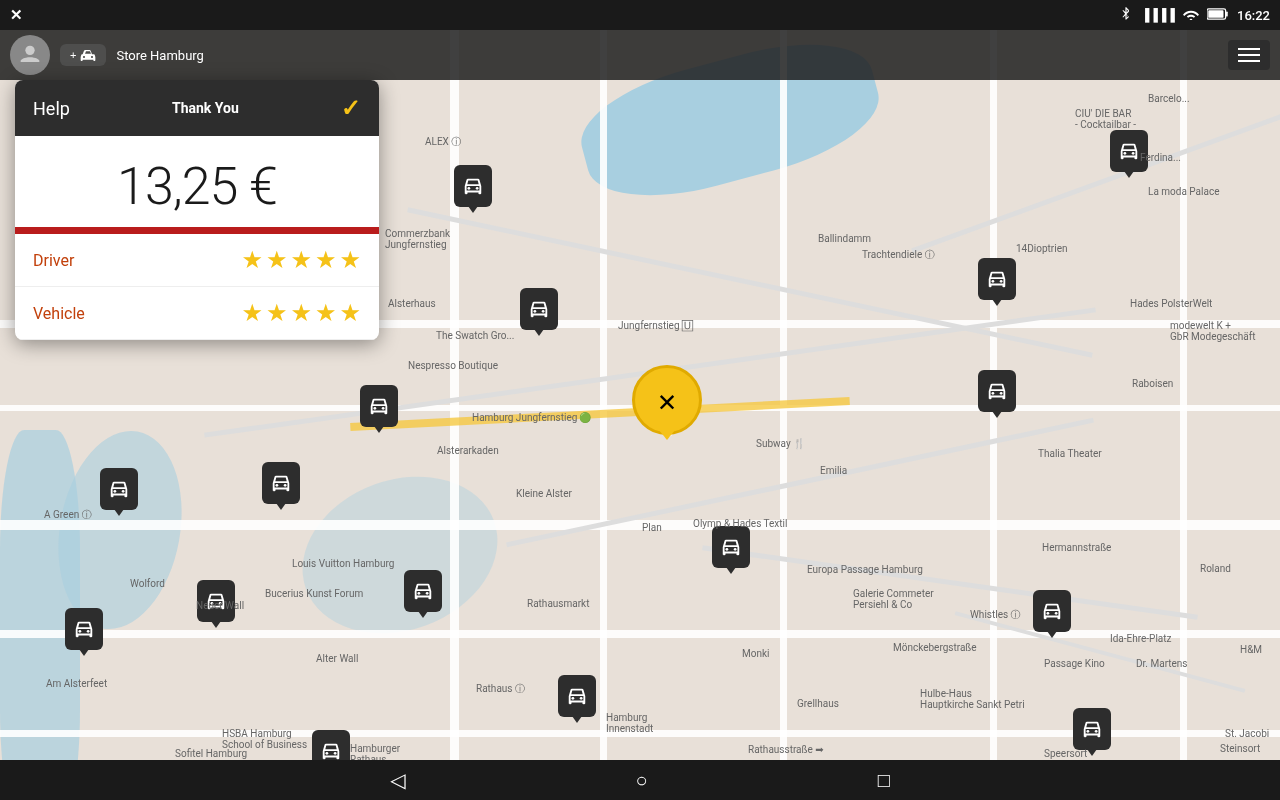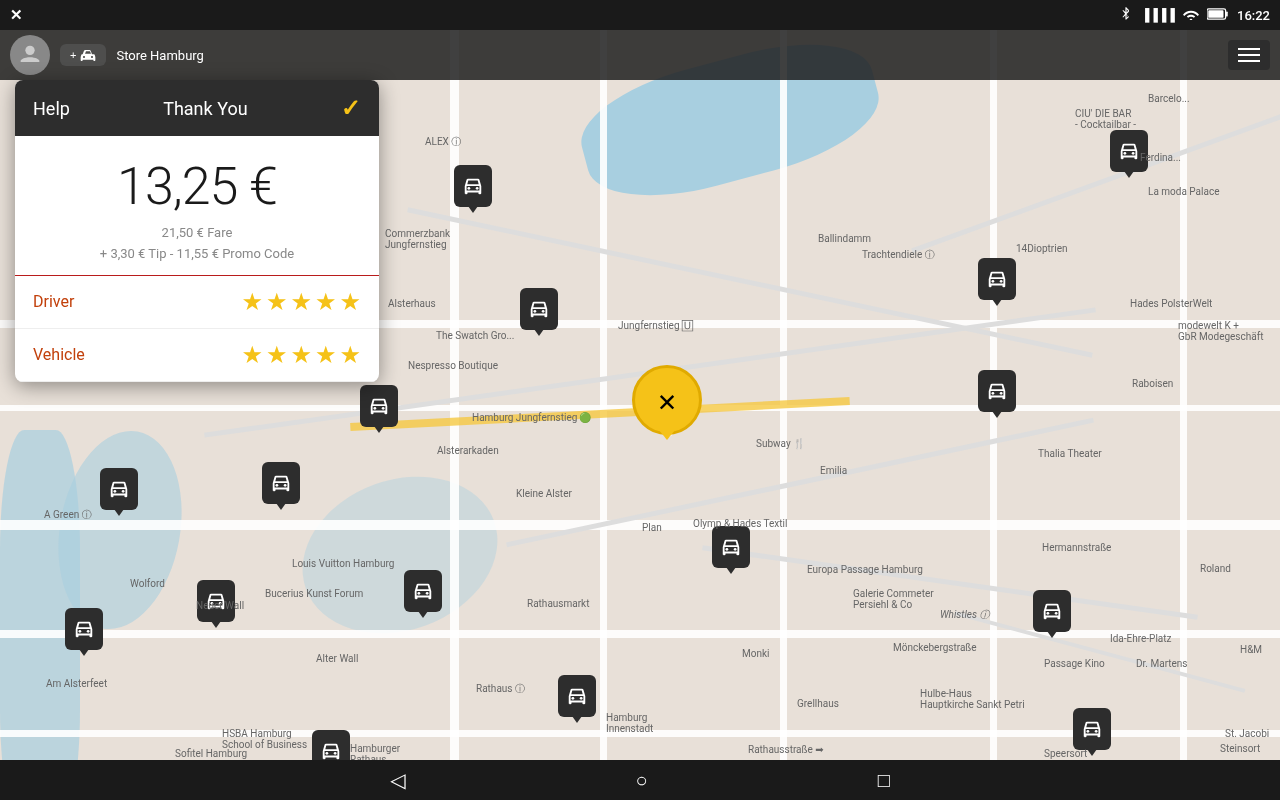--- a/index.html
+++ b/index.html
@@ -174,7 +174,7 @@
       padding: 14px 18px;
     }
     .panel-header-left { color: #fff; font-size: 18px; font-weight: 400; }
-    .panel-header-center { color: #fff; font-size: 18px; font-weight: 400; }
+    .panel-header-center { color: #fff; font-size: 14px; font-weight: 700; }
     .panel-header-check {
       color: #f5c218;
       font-size: 24px;

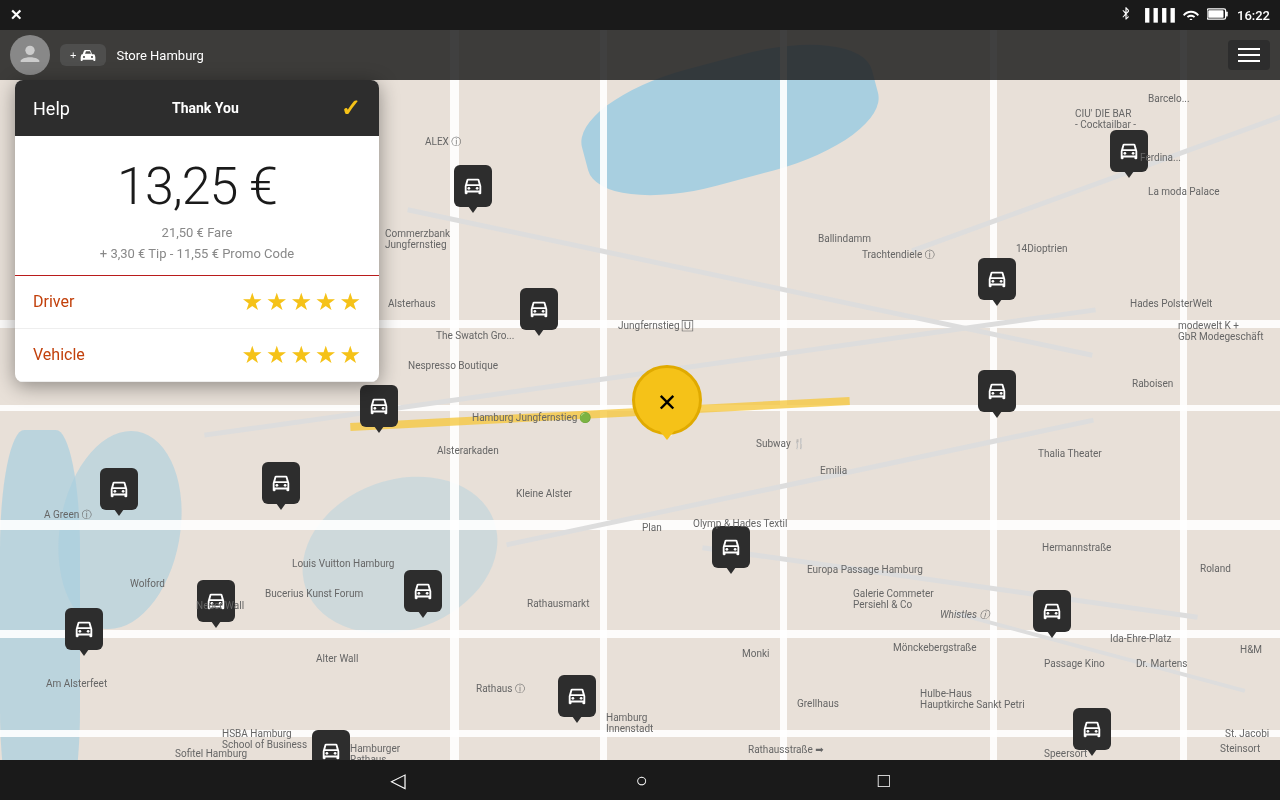--- a/index.html
+++ b/index.html
@@ -185,7 +185,7 @@
     .price-section {
       padding: 20px 18px 10px;
       text-align: center;
-      border-bottom: 1px solid #b91c1c;
+      border-bottom: 7px solid #b91c1c;
     }
     .price-main {
       font-size: 52px;

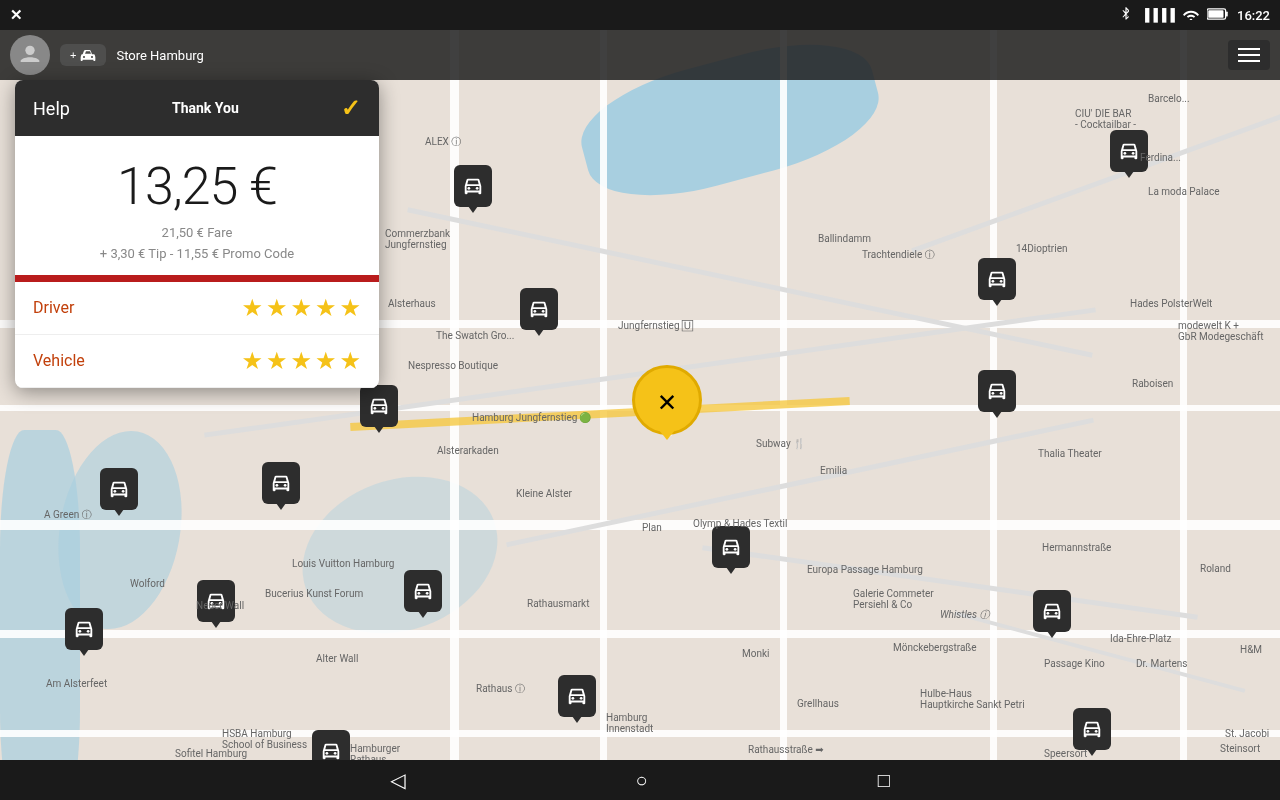--- a/index.html
+++ b/index.html
@@ -527,10 +527,6 @@
 
   <div class="price-section">
     <div class="price-main">13,25 €</div>
-    <div class="price-detail">
-      <span>21,50 € Fare</span><br>
-      <span>+ 3,30 € Tip - 11,55 € Promo Code</span>
-    </div>
   </div>
 
   <div class="rating-row">

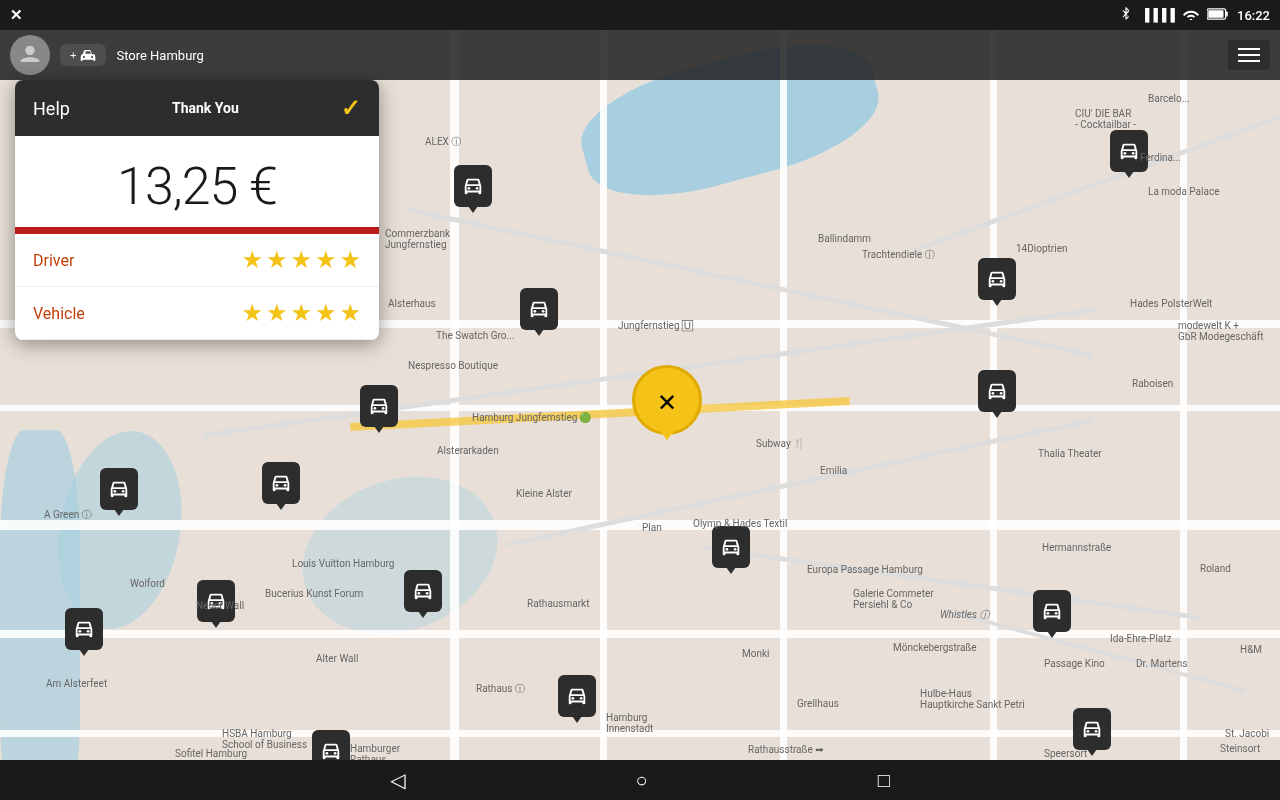--- a/index.html
+++ b/index.html
@@ -487,7 +487,7 @@
   <span class="label-sm" style="left:196px;top:570px;">Neuer Wall</span>
   <span class="label-sm" style="left:1140px;top:122px;">Ferdina...</span>
   <span class="label-sm" style="left:1130px;top:268px;">Hades PolsterWelt</span>
-  <span class="label-sm" style="left:1170px;top:290px;margin-left:8px;">modewelt K +<br>GbR Modegeschäft</span>
+  <span class="label-sm" style="left:1170px;top:290px;">modewelt K +<br>GbR Modegeschäft</span>
   <span class="label-sm" style="left:920px;top:658px;">Hulbe-Haus<br>Hauptkirche Sankt Petri</span>
   <span class="label-sm" style="left:606px;top:682px;">Hamburg<br>Innenstadt</span>
   <span class="label-sm" style="left:582px;top:732px;">Ossewski Treuhand</span>

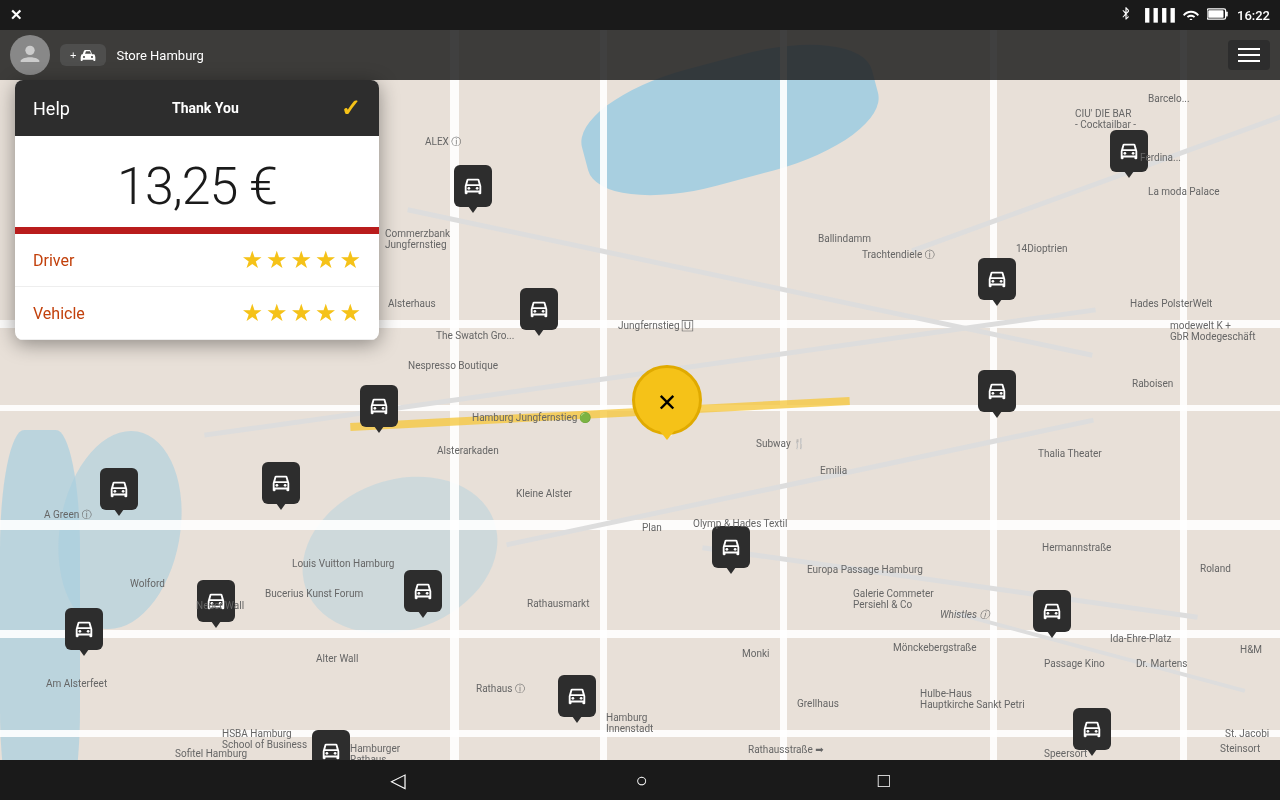--- a/index.html
+++ b/index.html
@@ -470,7 +470,7 @@
   <span class="label-sm" style="left:1075px;top:78px;">CIU' DIE BAR<br>- Cocktailbar -</span>
   <span class="label-sm" style="left:1148px;top:156px;">La moda Palace</span>
   <span class="label-sm" style="left:853px;top:558px;">Galerie Commeter<br>Persiehl &amp; Co</span>
-  <span class="label-sm" style="left:940px;top:578px;font-style:italic;">Whistles ⓘ</span>
+  <span class="label-sm" style="left:970px;top:578px;">Whistles ⓘ</span>
   <span class="label-sm" style="left:1110px;top:603px;">Ida-Ehre-Platz</span>
   <span class="label-sm" style="left:1044px;top:628px;">Passage Kino</span>
   <span class="label-sm" style="left:1136px;top:628px;">Dr. Martens</span>

